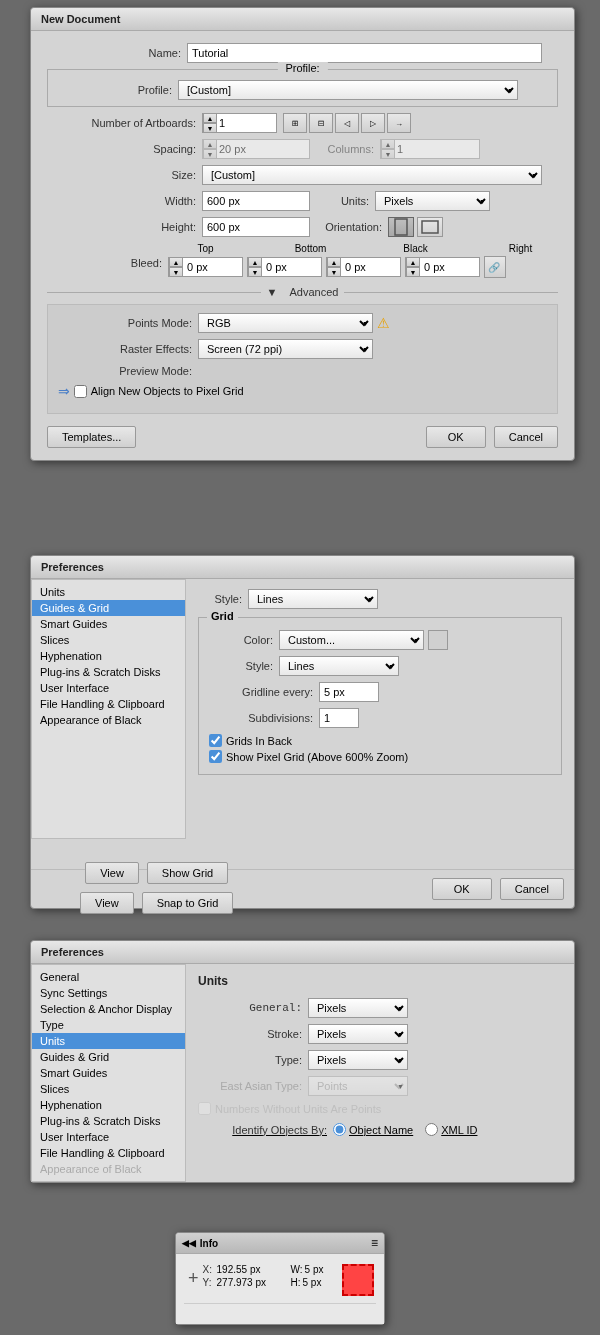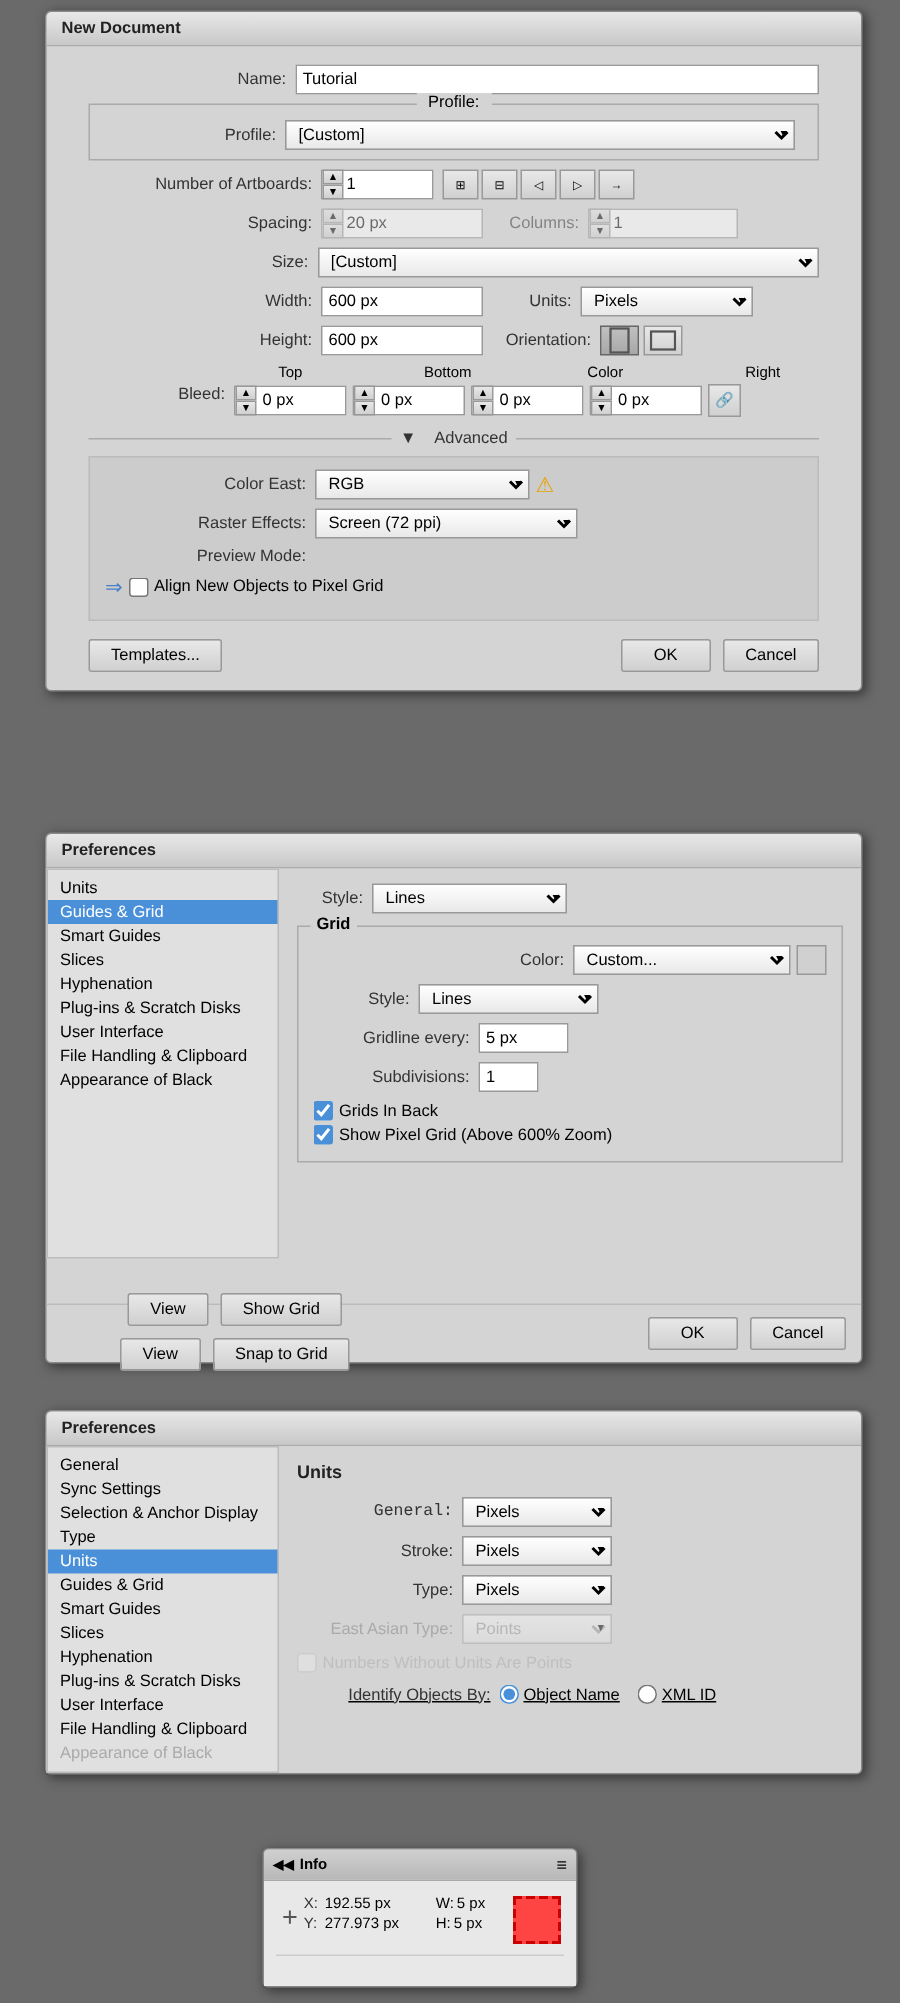--- a/index.html
+++ b/index.html
@@ -347,7 +347,7 @@
 
 <div class="dialog new-doc-dialog" style="top:7px; left:30px; width:545px;">
   <div class="dialog-title">New Document</div>
-  <div class="dialog-content" style="padding:12px 28px;">
+  <div class="dialog-content" style="padding:12px 16px;">
 
     <div class="form-row">
       <div class="form-label" style="width:140px;">Name:</div>

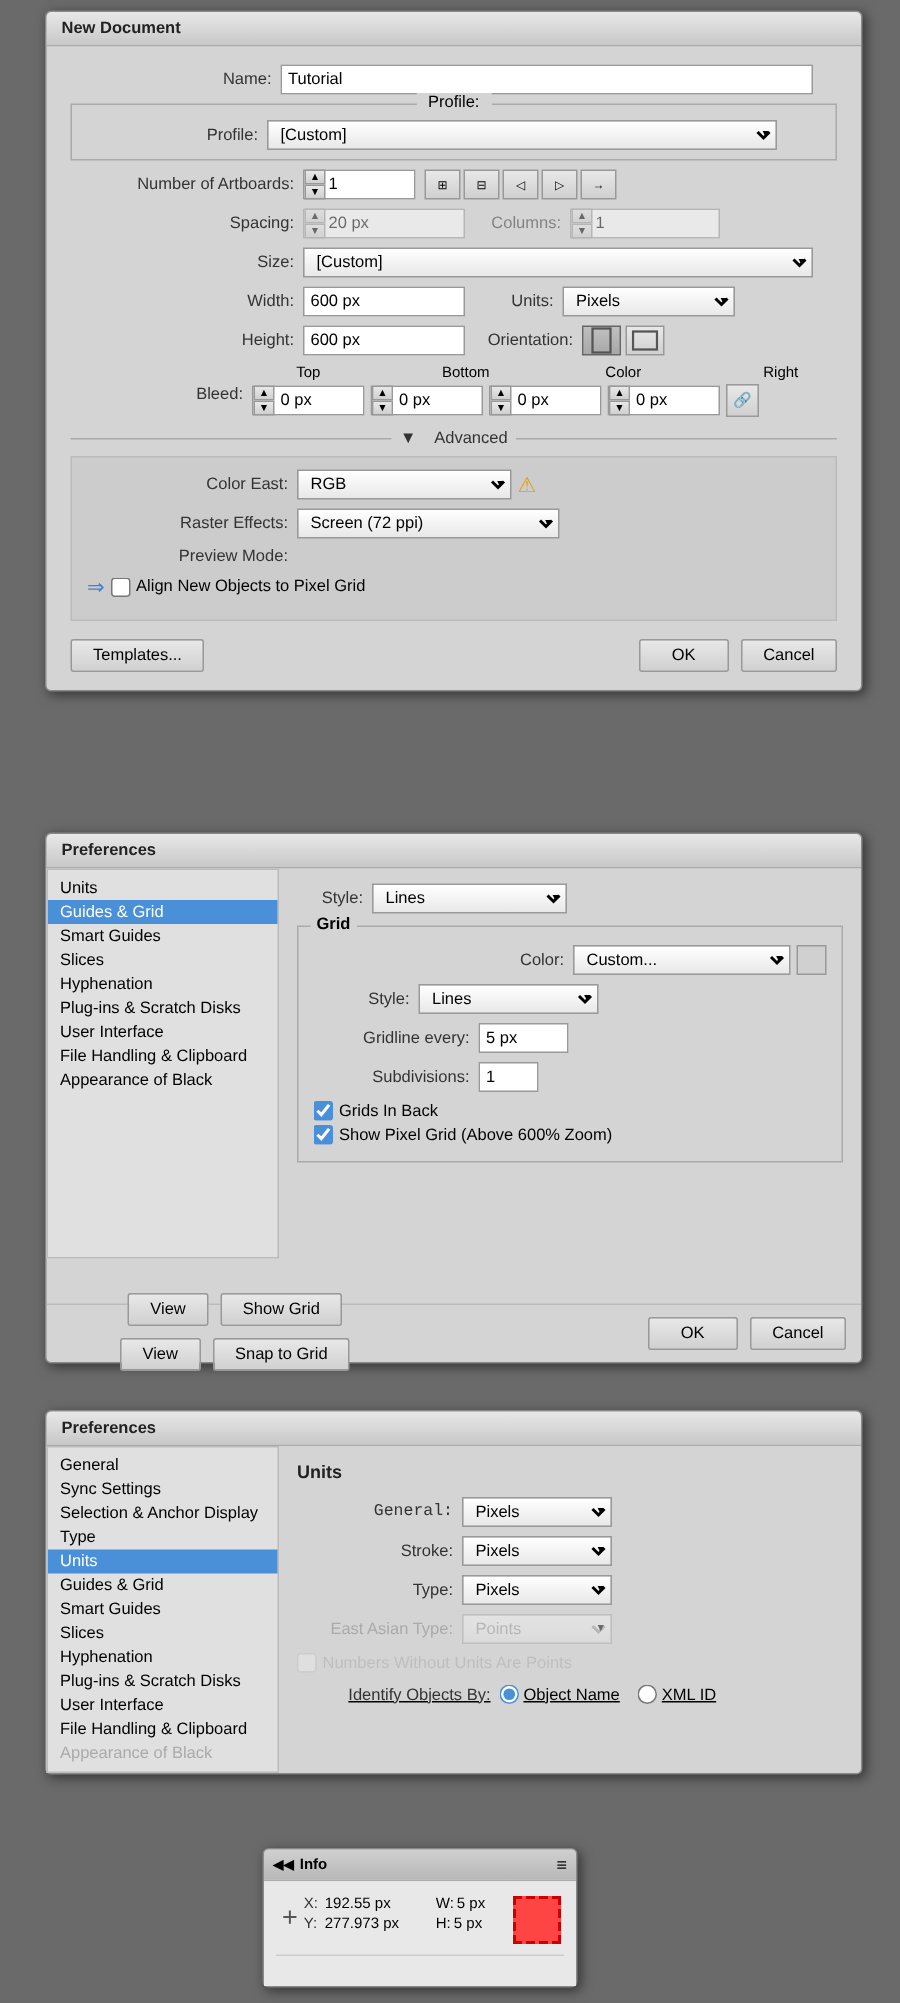--- a/index.html
+++ b/index.html
@@ -447,7 +447,7 @@
         <div style="display:flex; gap:30px; margin-bottom:2px; padding-left:0px;">
           <span style="font-size:10px; width:75px; text-align:center;">Top</span>
           <span style="font-size:10px; width:75px; text-align:center;">Bottom</span>
-          <span style="font-size:10px; width:75px; text-align:center;">Color</span>
+          <span style="font-size:10px; width:75px; text-align:center;">Black</span>
           <span style="font-size:10px; width:75px; text-align:center;">Right</span>
         </div>
         <div style="display:flex; align-items:center; gap:4px;">

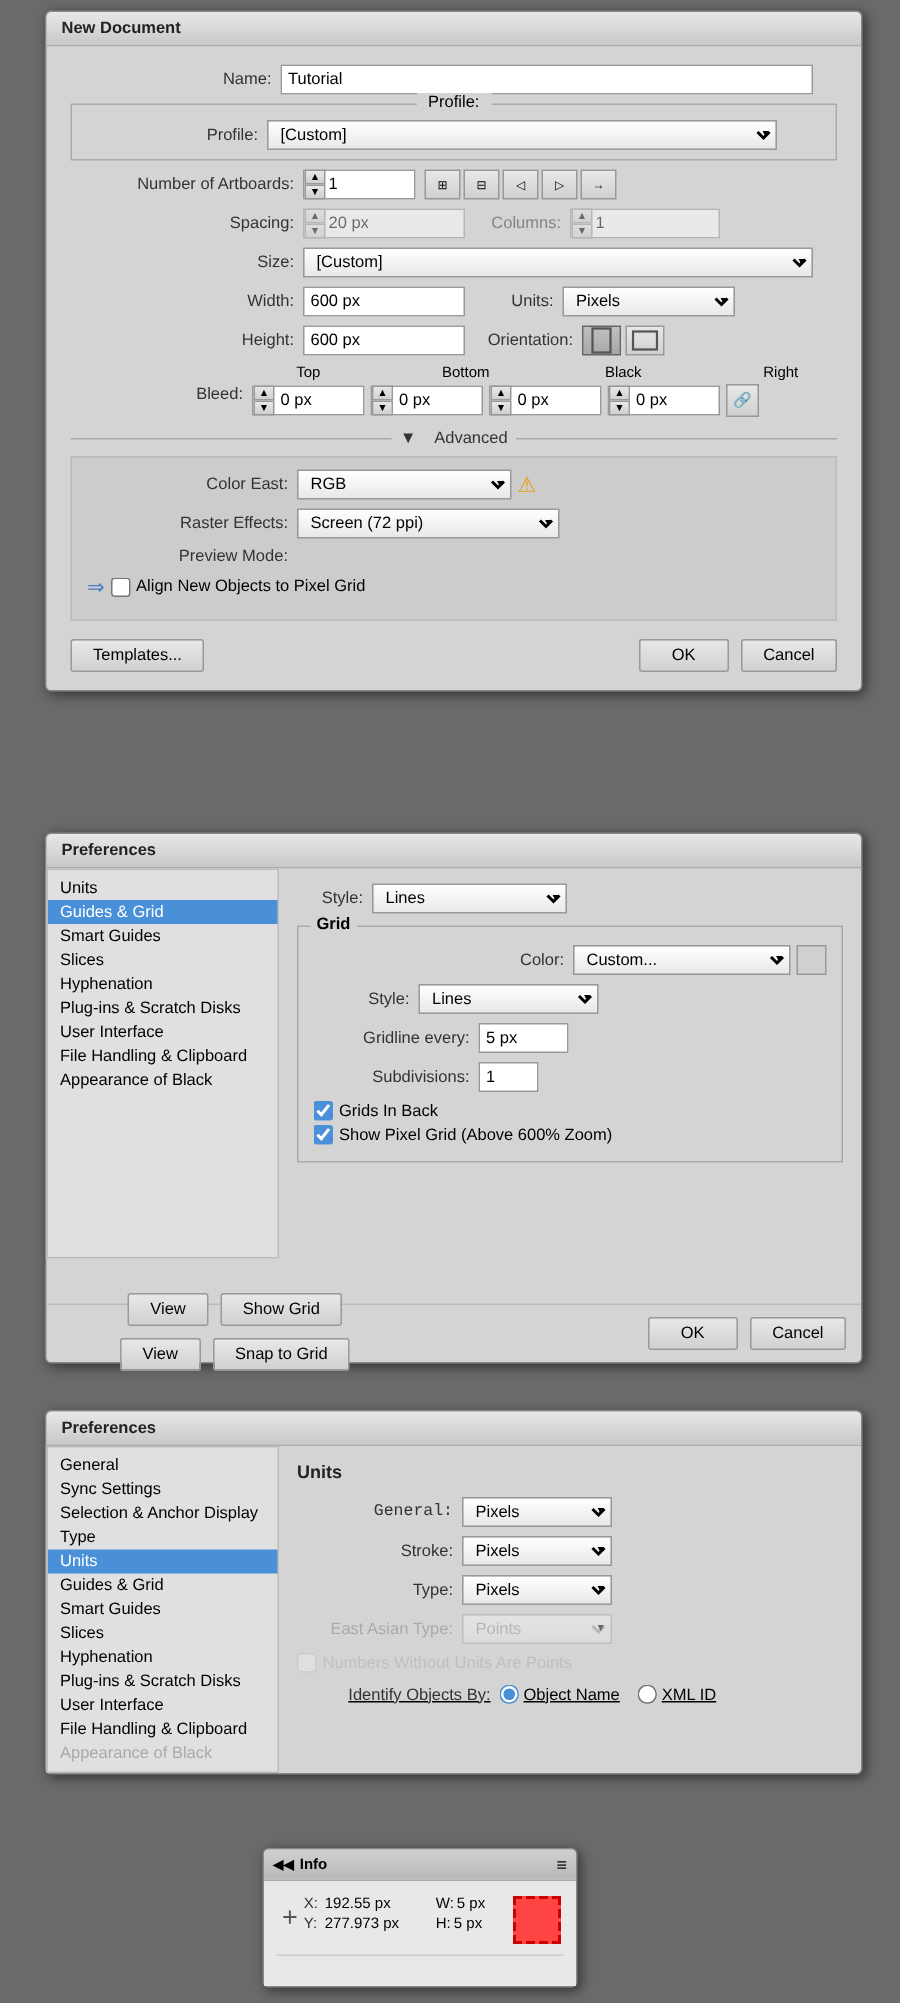--- a/index.html
+++ b/index.html
@@ -492,7 +492,7 @@
     <div style="background:#ccc; border:1px solid #bbb; padding:8px 10px;">
 
       <div class="form-row">
-        <div class="form-label" style="width:140px;">Color East:</div>
+        <div class="form-label" style="width:140px;">Points Mode:</div>
         <div class="select-wrapper" style="width:143px;">
           <select style="width:100%;">
             <option>RGB</option>

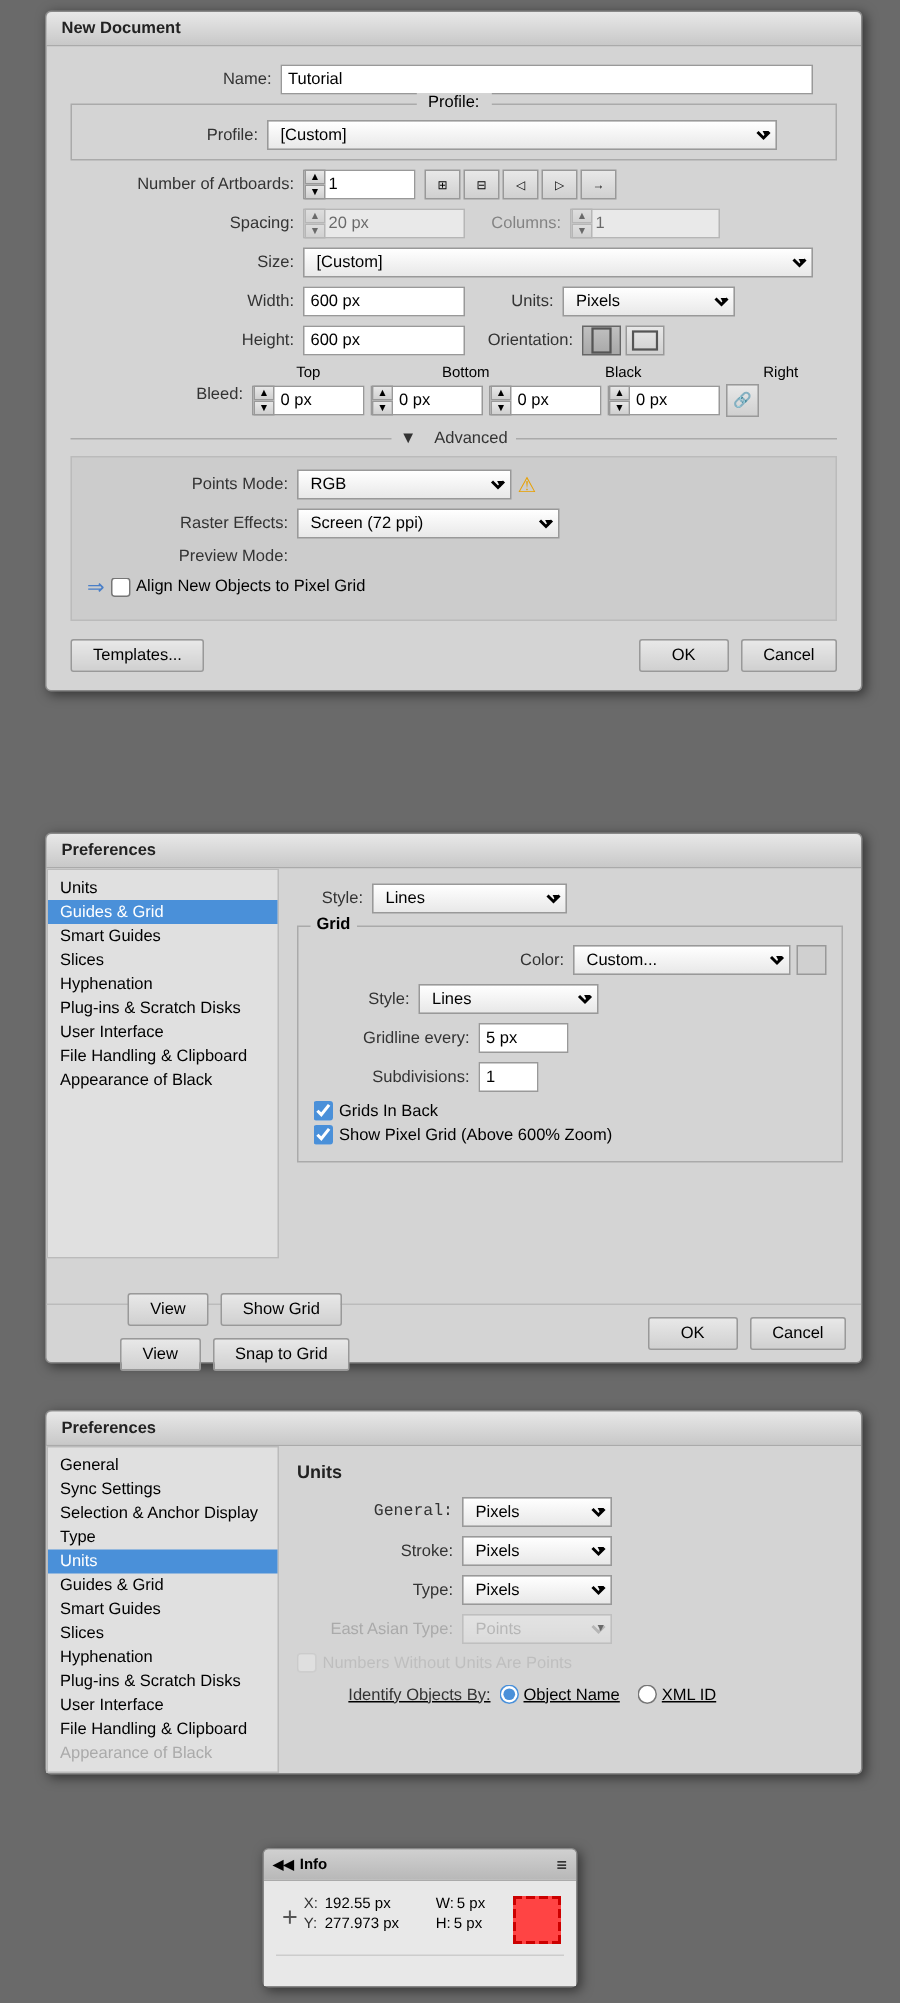--- a/index.html
+++ b/index.html
@@ -493,7 +493,7 @@
 
       <div class="form-row">
         <div class="form-label" style="width:140px;">Points Mode:</div>
-        <div class="select-wrapper" style="width:143px;">
+        <div class="select-wrapper" style="width:175px;">
           <select style="width:100%;">
             <option>RGB</option>
           </select>

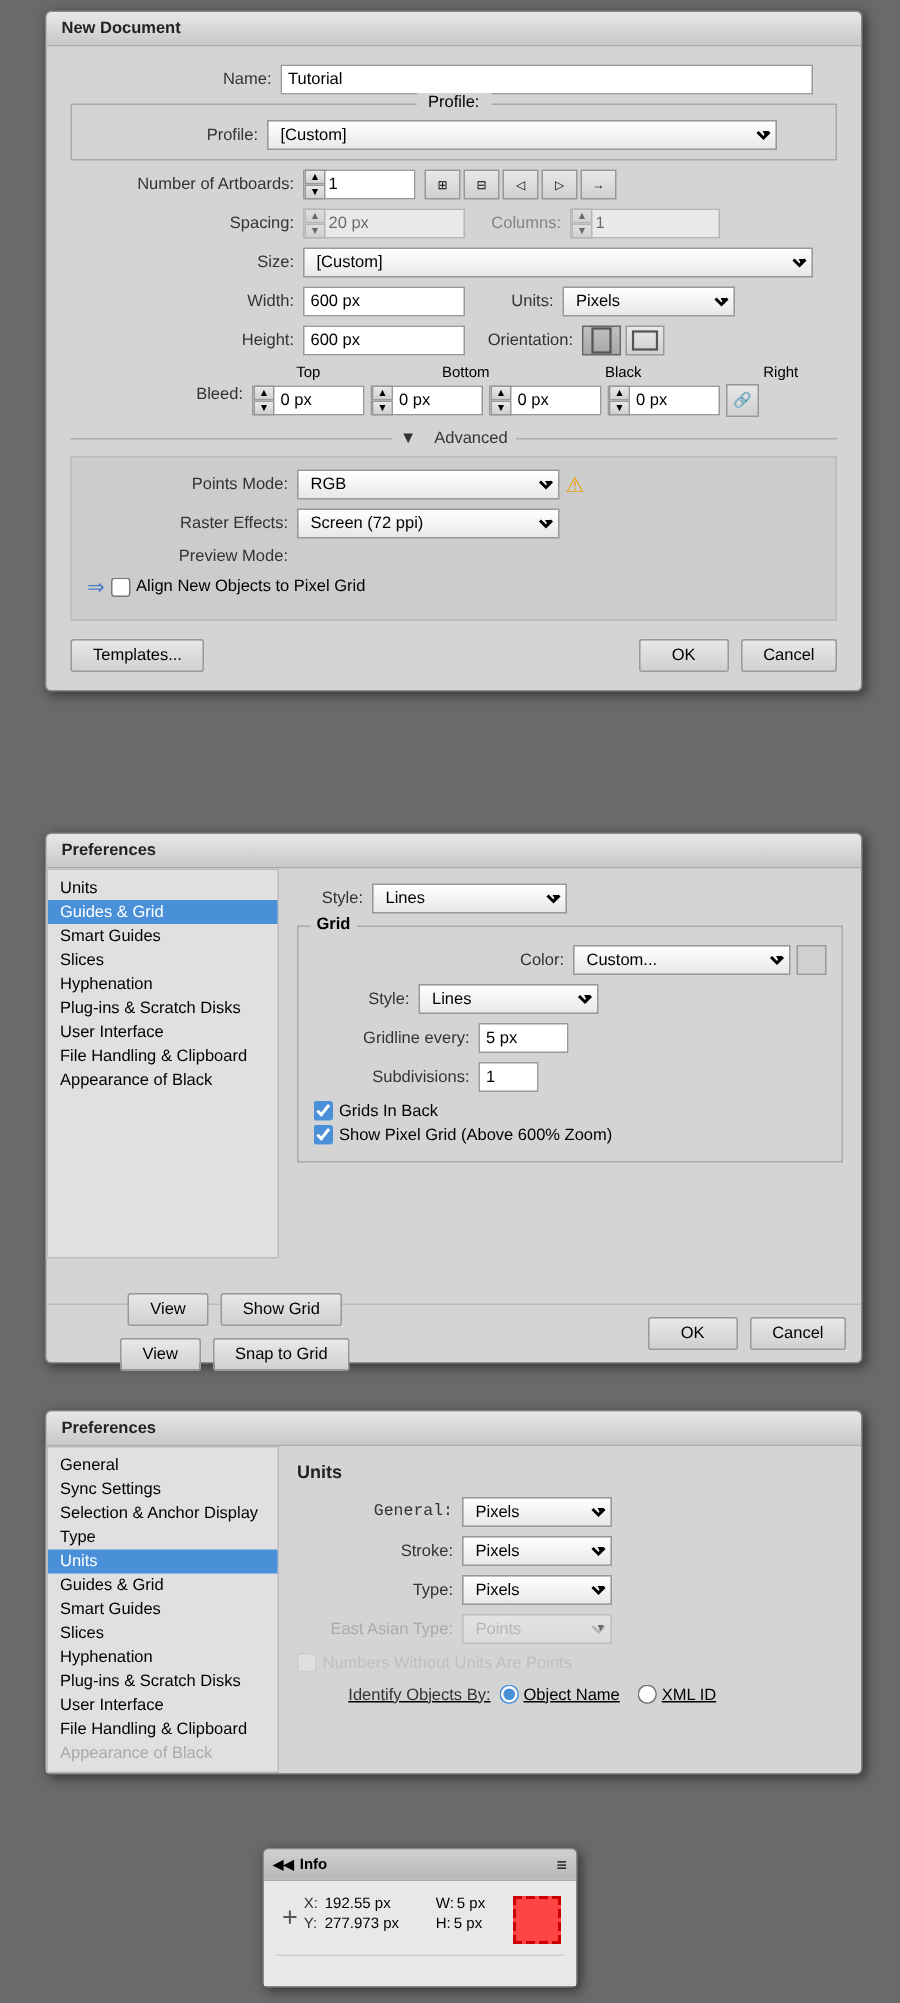--- a/index.html
+++ b/index.html
@@ -562,7 +562,7 @@
       <div style="border:1px solid #aaa; padding:8px 10px; position:relative; margin-top:4px;">
         <div style="position:absolute; top:-8px; left:8px; background:#d4d4d4; padding:0 4px; font-size:11px; font-weight:bold;">Grid</div>
 
-        <div class="form-row" style="margin-top:4px;justify-content:flex-end;">
+        <div class="form-row" style="margin-top:4px;">
           <div class="form-label" style="width:70px;">Color:</div>
           <div class="select-wrapper" style="width:145px;">
             <select style="width:100%;">

